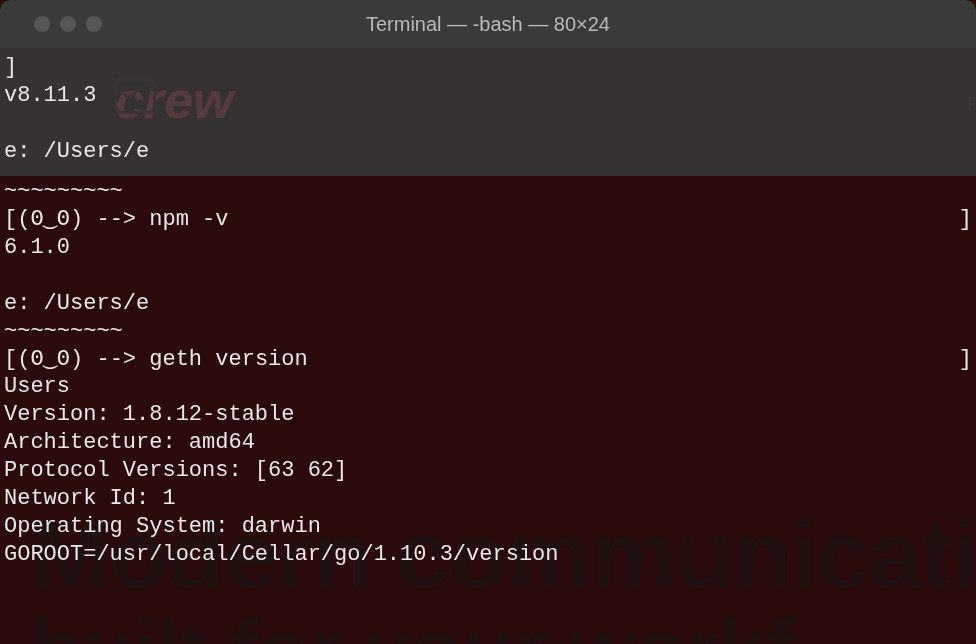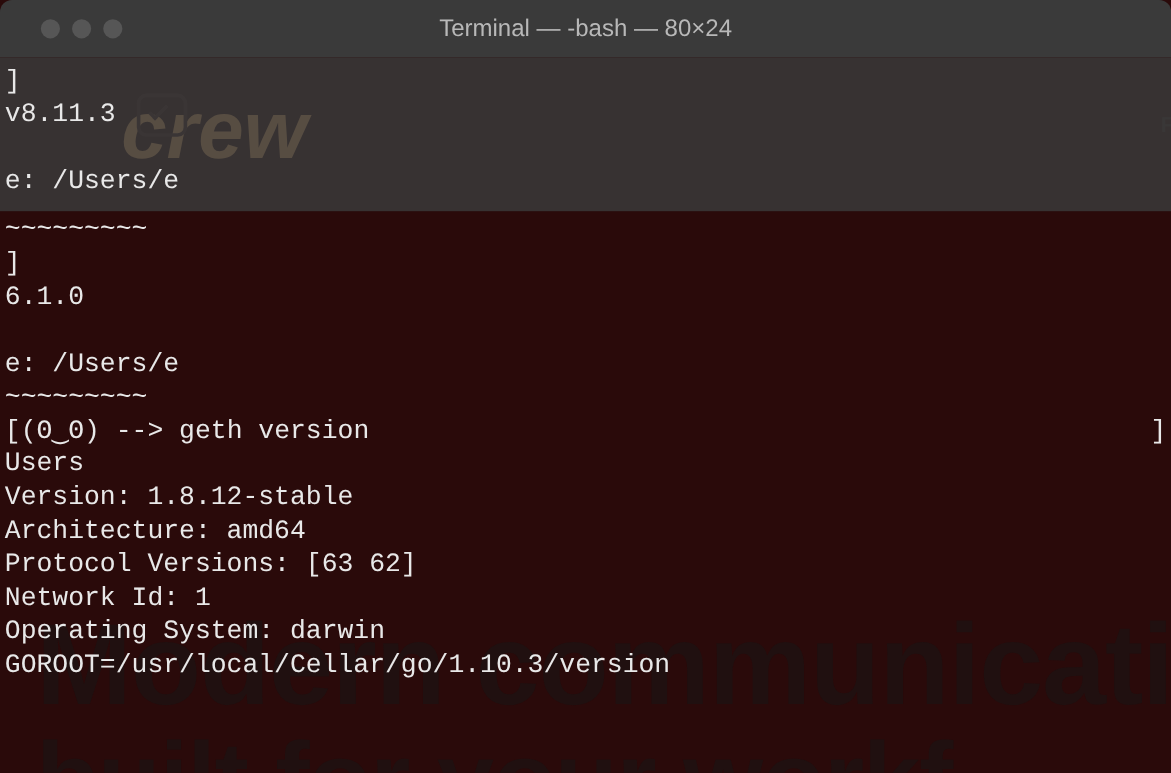--- a/index.html
+++ b/index.html
@@ -31,10 +31,10 @@
     }
     .bg-logo {
       top: 70px;
-      left: 101px;
-      font-size: 68px;
+      left: 115px;
+      font-size: 52px;
       font-weight: 800;
-      color: #fdba74;
+      color: #ef4444;
       font-style: italic;
     }
     .bg-logo-icon {

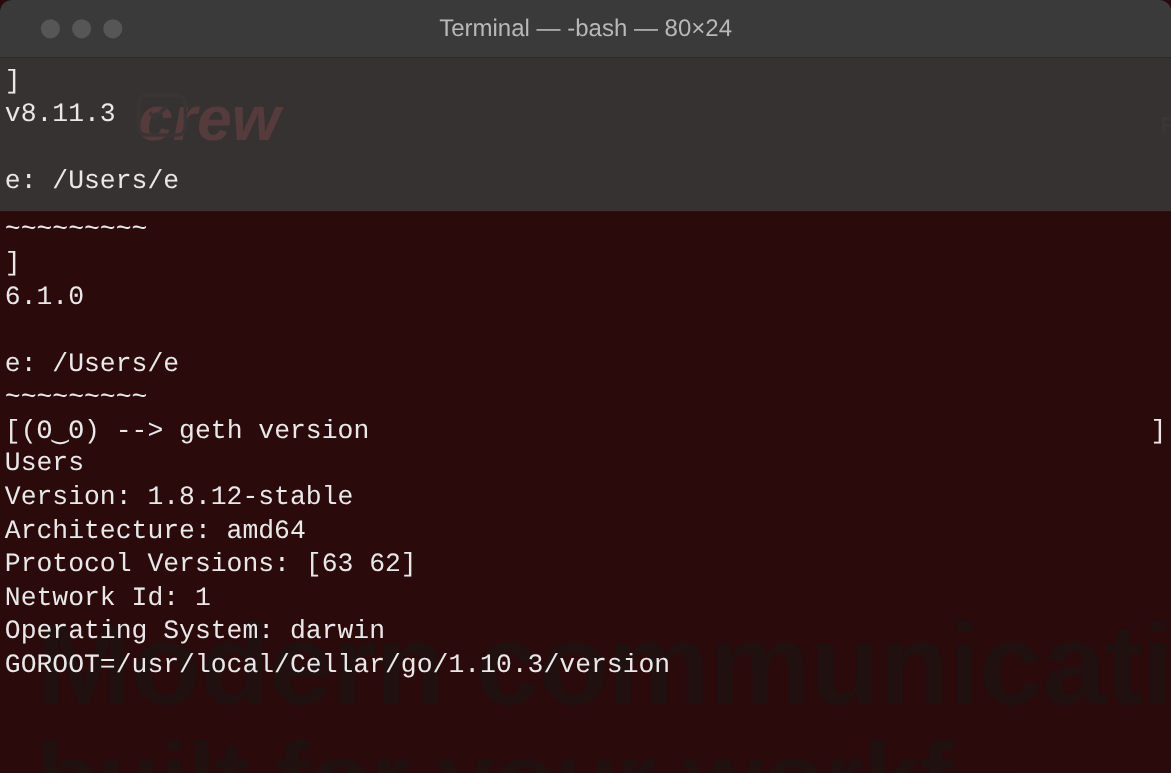--- a/index.html
+++ b/index.html
@@ -166,6 +166,7 @@
       <span>~~~~~~~~~</span>
     </div>
     <div class="line">
+      <span>[(ʘ‿ʘ) --&gt; npm -v</span>
       <span class="line-right">]</span>
     </div>
     <div class="line">

